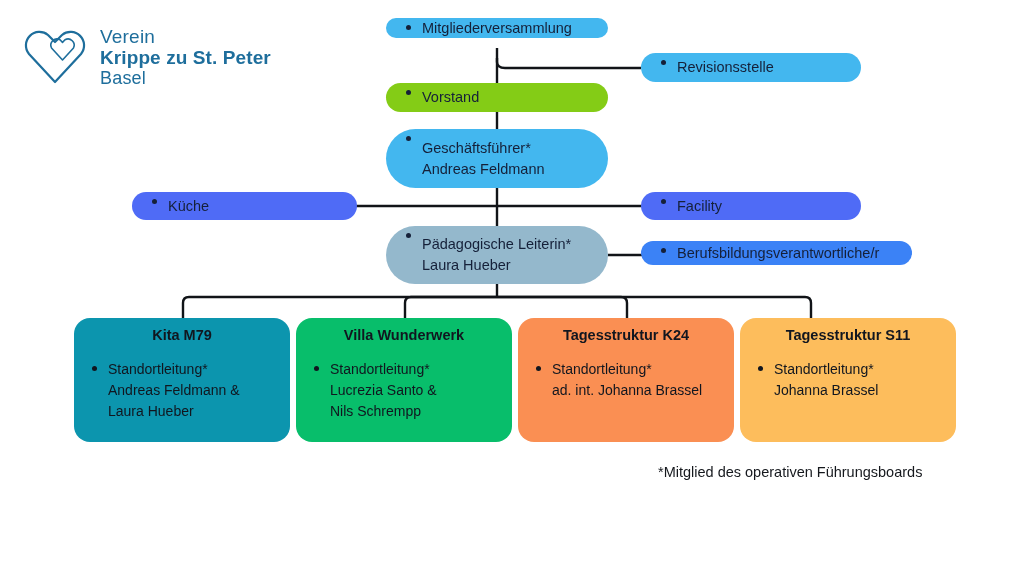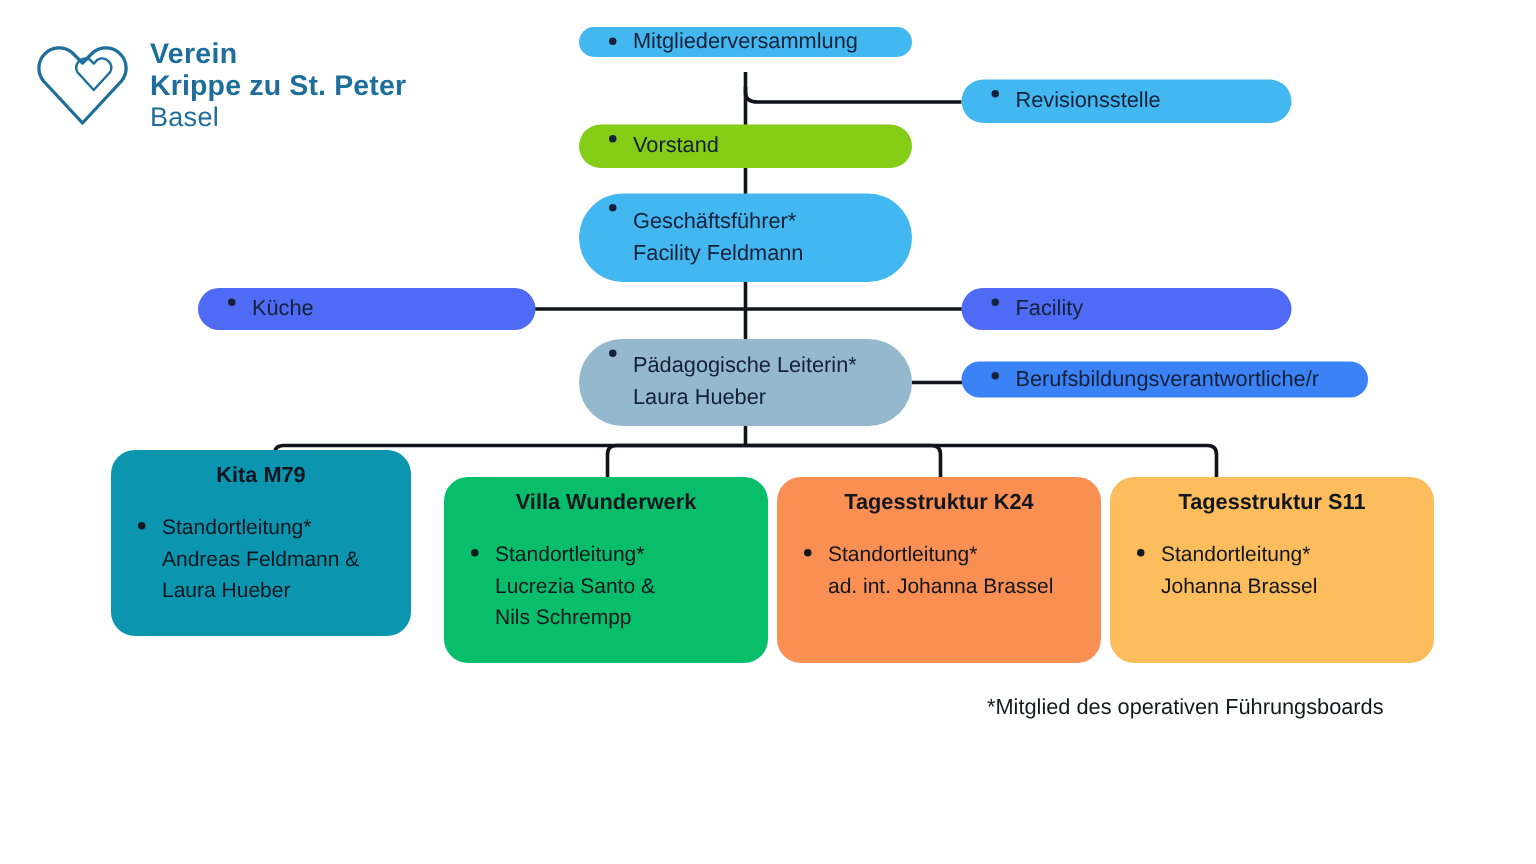--- a/index.html
+++ b/index.html
@@ -37,7 +37,7 @@
     color: #1E6E9C;
     line-height: 1.12;
   }
-  .logo-line1 { font-size: 19px; font-weight: 700; letter-spacing: .2px; }
+  .logo-line1 { font-size: 19px; font-weight: 400; letter-spacing: .2px; }
   .logo-line2 { font-size: 19px; font-weight: 700; letter-spacing: .1px; }
   .logo-line3 { font-size: 18px; font-weight: 400; letter-spacing: .2px; }
 

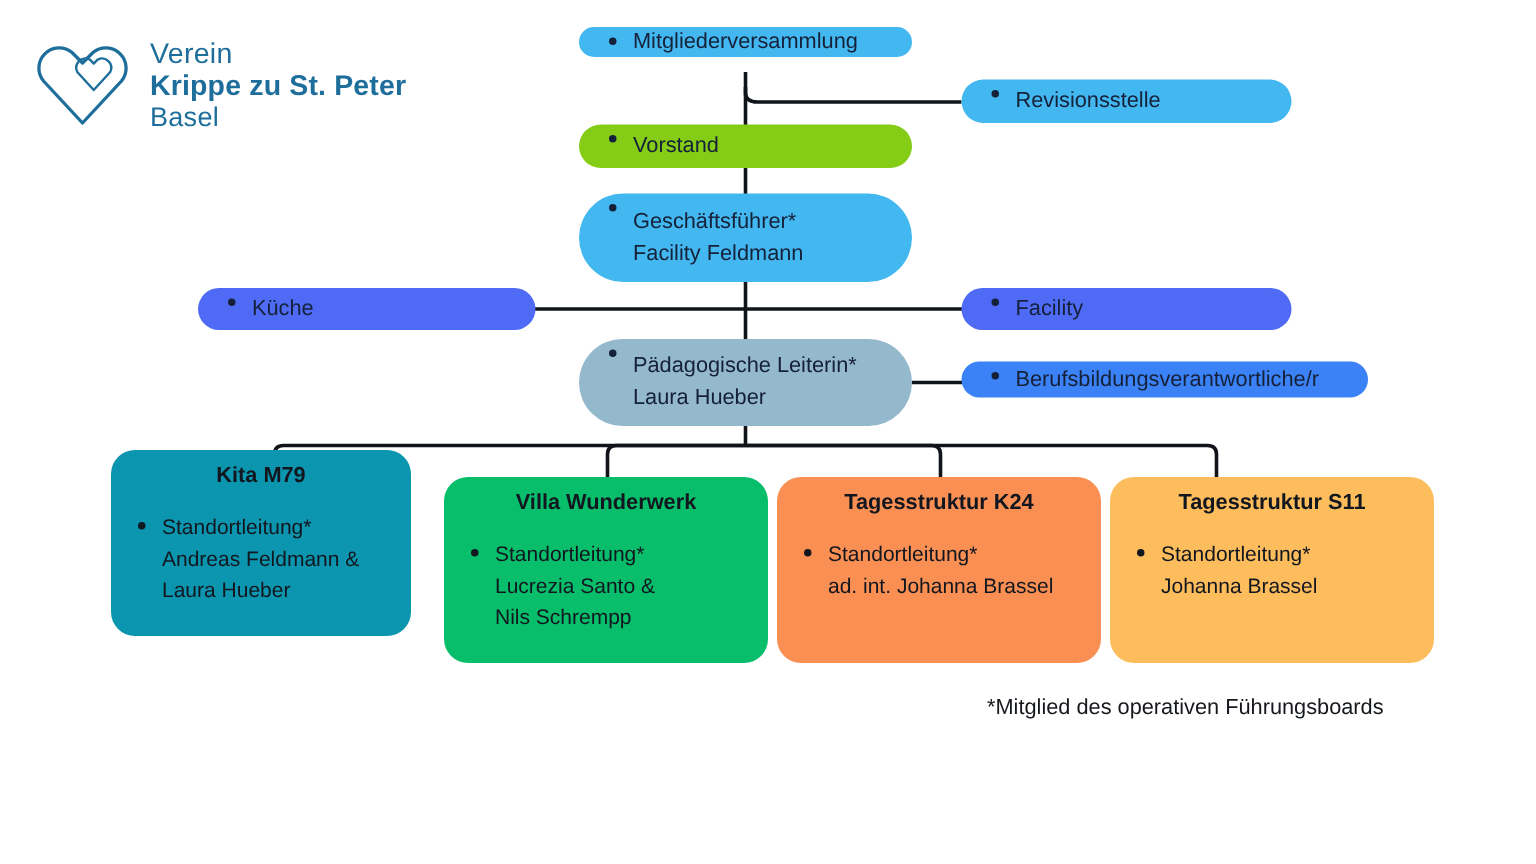--- a/index.html
+++ b/index.html
@@ -176,7 +176,7 @@
   <div class="node" style="left:386px; top:129px; width:222px; height:59px; background:#43B7EF;">
     <span class="bullet"></span>
     <span class="node-text">Geschäftsführer*
-Facility Feldmann</span>
+Andreas Feldmann</span>
   </div>
 
   <div class="node" style="left:132px; top:192px; width:225px; height:28px; background:#4F6BF6;">

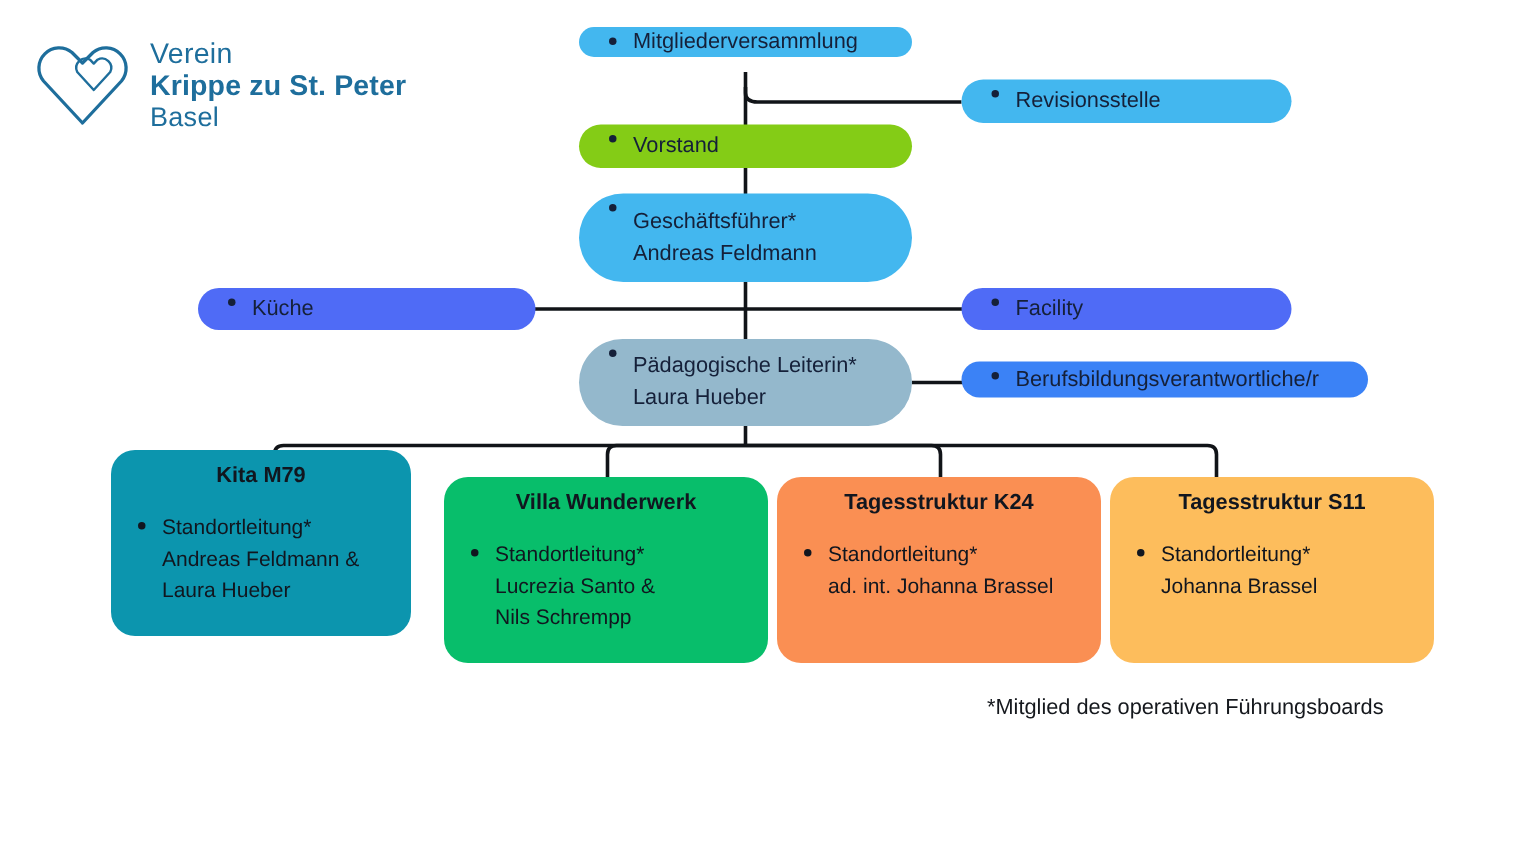--- a/index.html
+++ b/index.html
@@ -200,7 +200,7 @@
     <span class="node-text">Berufsbildungsverantwortliche/r</span>
   </div>
 
-  <div class="unit" style="left:74px; top:300px; width:200px; height:124px; background:#0C95AE;">
+  <div class="unit" style="left:74px; top:318px; width:216px; height:124px; background:#0C95AE;">
     <div class="unit-title">Kita M79</div>
     <div class="unit-body">
       <span class="bullet"></span>

